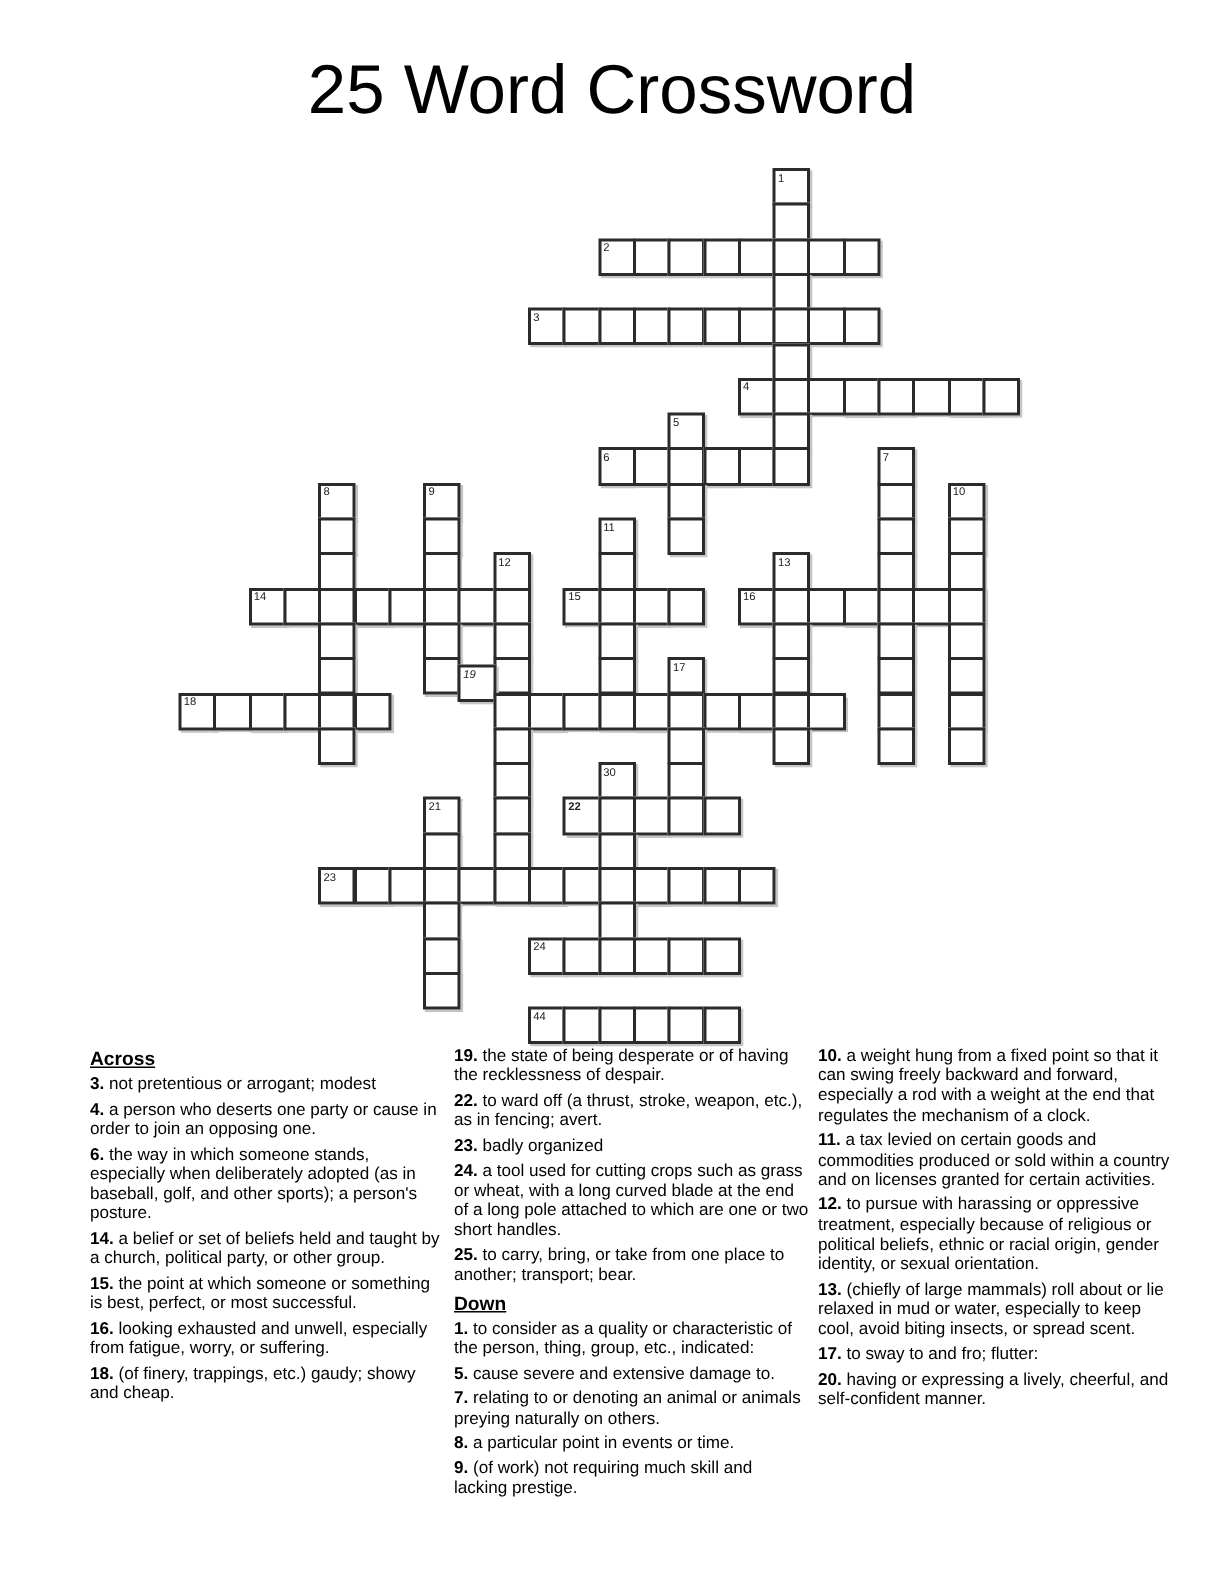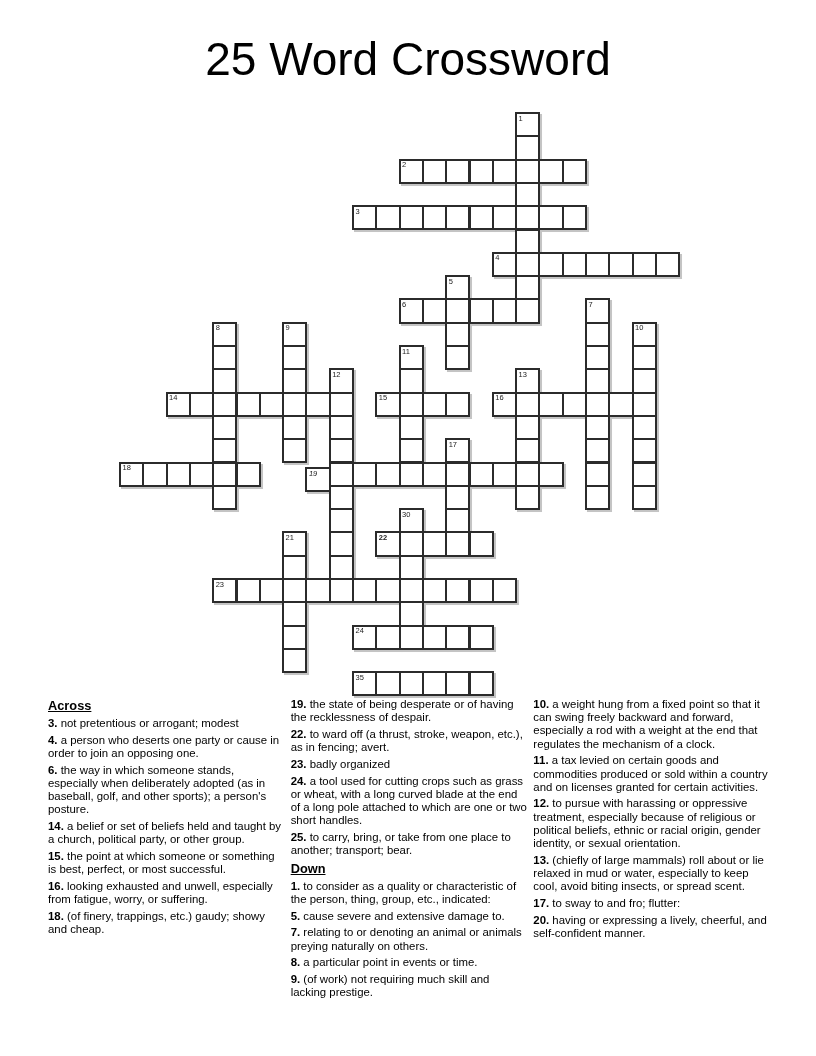--- a/index.html
+++ b/index.html
@@ -203,7 +203,7 @@
     <div class="cell" style="left: 69.9px; top: 349.5px;"></div>
     <div class="cell" style="left: 93.2px; top: 349.5px;"></div>
     <div class="cell" style="left: 116.5px; top: 349.5px;"></div>
-    <div class="cell" style="left: 186.4px; top: 355px; font-style: italic;">
+    <div class="cell" style="left: 186.4px; top: 331px; font-style: italic;">
       <span class="num">19</span>
     </div>
     <div class="cell" style="left: 209.7px; top: 349.5px;"></div>

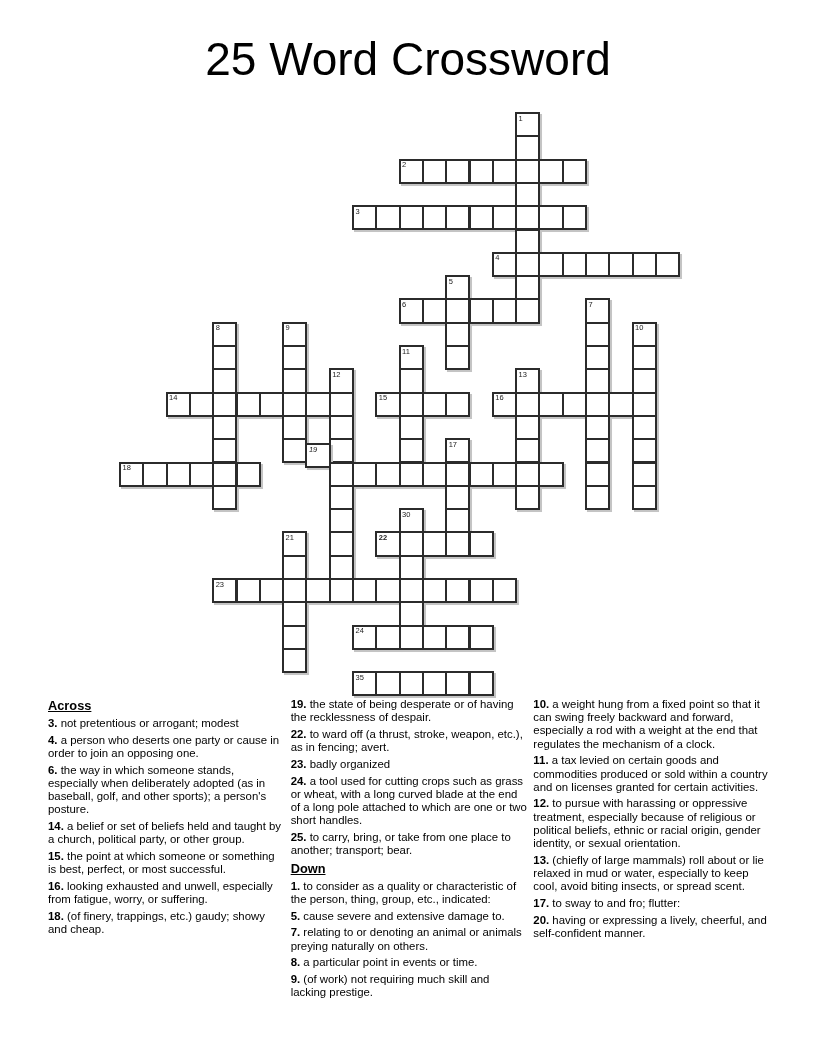--- a/index.html
+++ b/index.html
@@ -271,7 +271,7 @@
     <div class="cell" style="left: 349.5px; top: 512.6px;"></div>
     <div class="cell" style="left: 163.1px; top: 535.9px;"></div>
     <div class="cell" style="left: 233px; top: 559.2px;">
-      <span class="num">35</span>
+      <span class="num">44</span>
     </div>
     <div class="cell" style="left: 256.3px; top: 559.2px;"></div>
     <div class="cell" style="left: 279.6px; top: 559.2px;"></div>

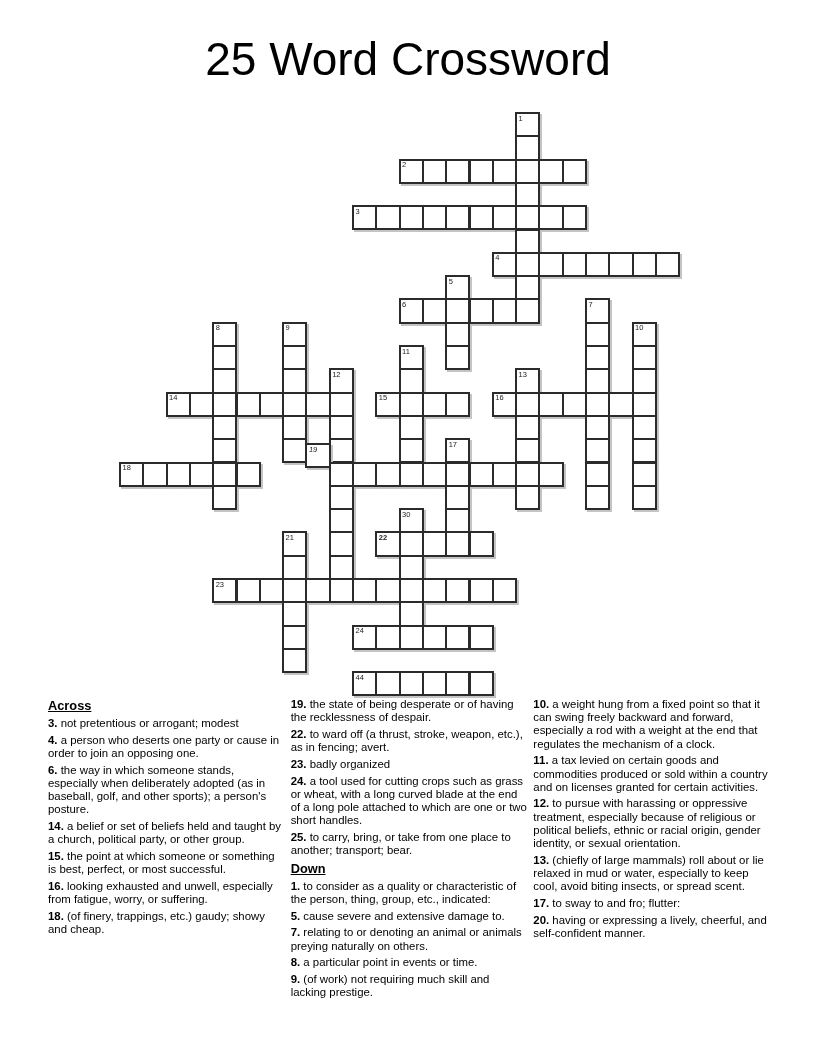--- a/index.html
+++ b/index.html
@@ -44,7 +44,7 @@
   }
   .clues {
     position: absolute;
-    left: 48px; top: 698px;
+    left: 60px; top: 698px;
     width: 722px;
     display: flex;
     gap: 6px;

